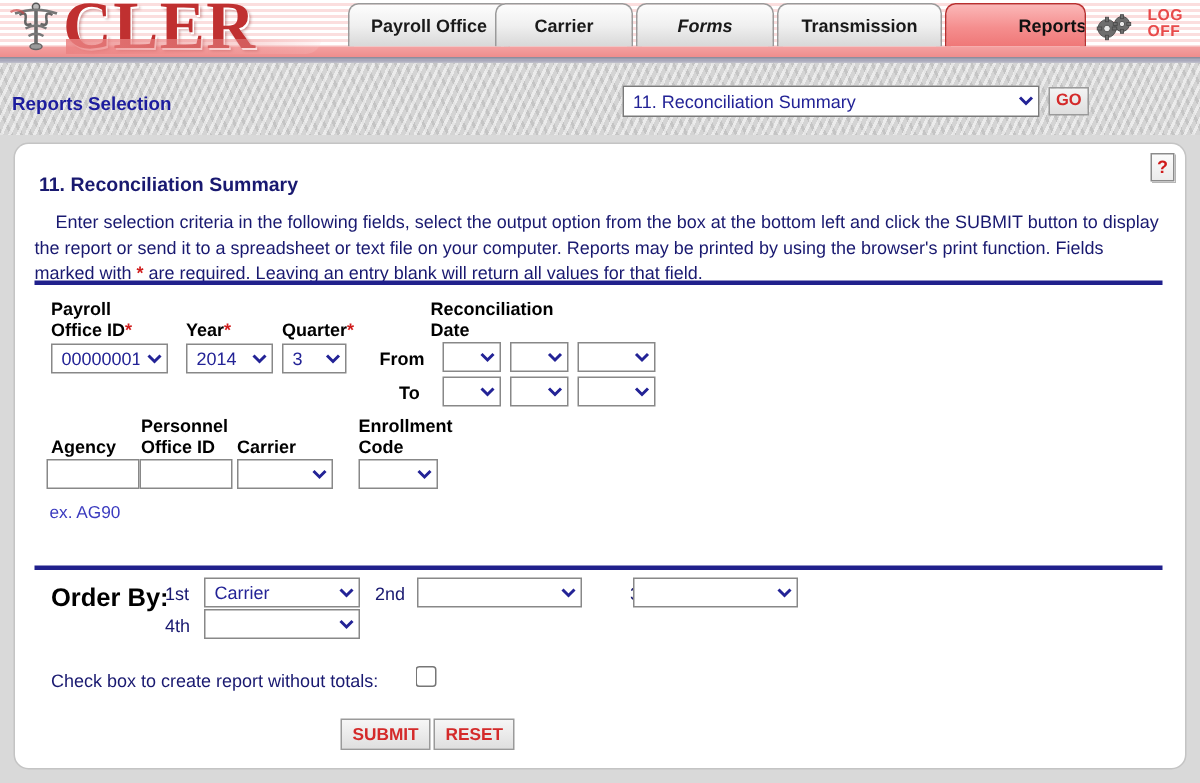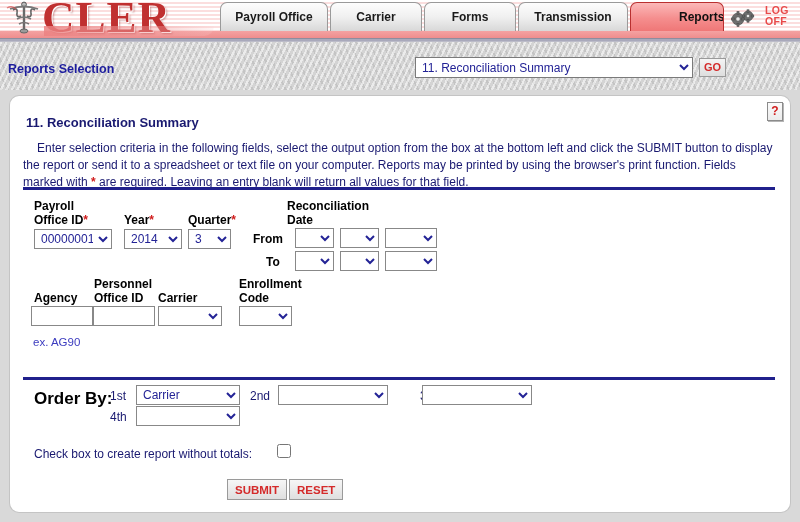--- a/index.html
+++ b/index.html
@@ -316,7 +316,7 @@
   <div id="logo-swoosh"></div>
 
   <div class="tabs">
-    <div class="tab" style="left:0px;width:108px;">Payroll Office</div>
+    <div class="tab" style="left:12px;width:108px;">Payroll Office</div>
     <div class="tab" style="left:110px;width:92px;">Carrier</div>
     <div class="tab" style="left:204px;width:92px;">Forms</div>
     <div class="tab" style="left:298px;width:110px;">Transmission</div>

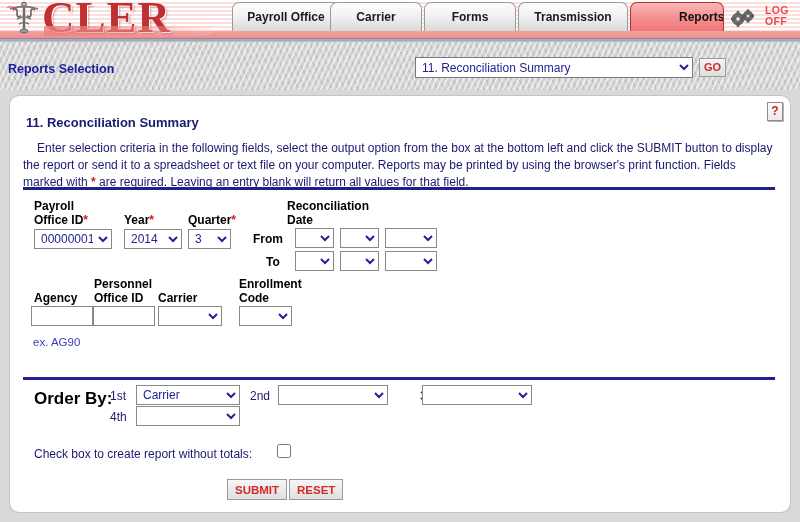--- a/index.html
+++ b/index.html
@@ -318,7 +318,7 @@
   <div class="tabs">
     <div class="tab" style="left:12px;width:108px;">Payroll Office</div>
     <div class="tab" style="left:110px;width:92px;">Carrier</div>
-    <div class="tab" style="left:204px;width:92px;">Forms</div>
+    <div class="tab" style="left:204px;width:92px;font-style:italic;">Forms</div>
     <div class="tab" style="left:298px;width:110px;">Transmission</div>
     <div class="tab active" style="left:410px;width:94px;">Reports</div>
   </div>

